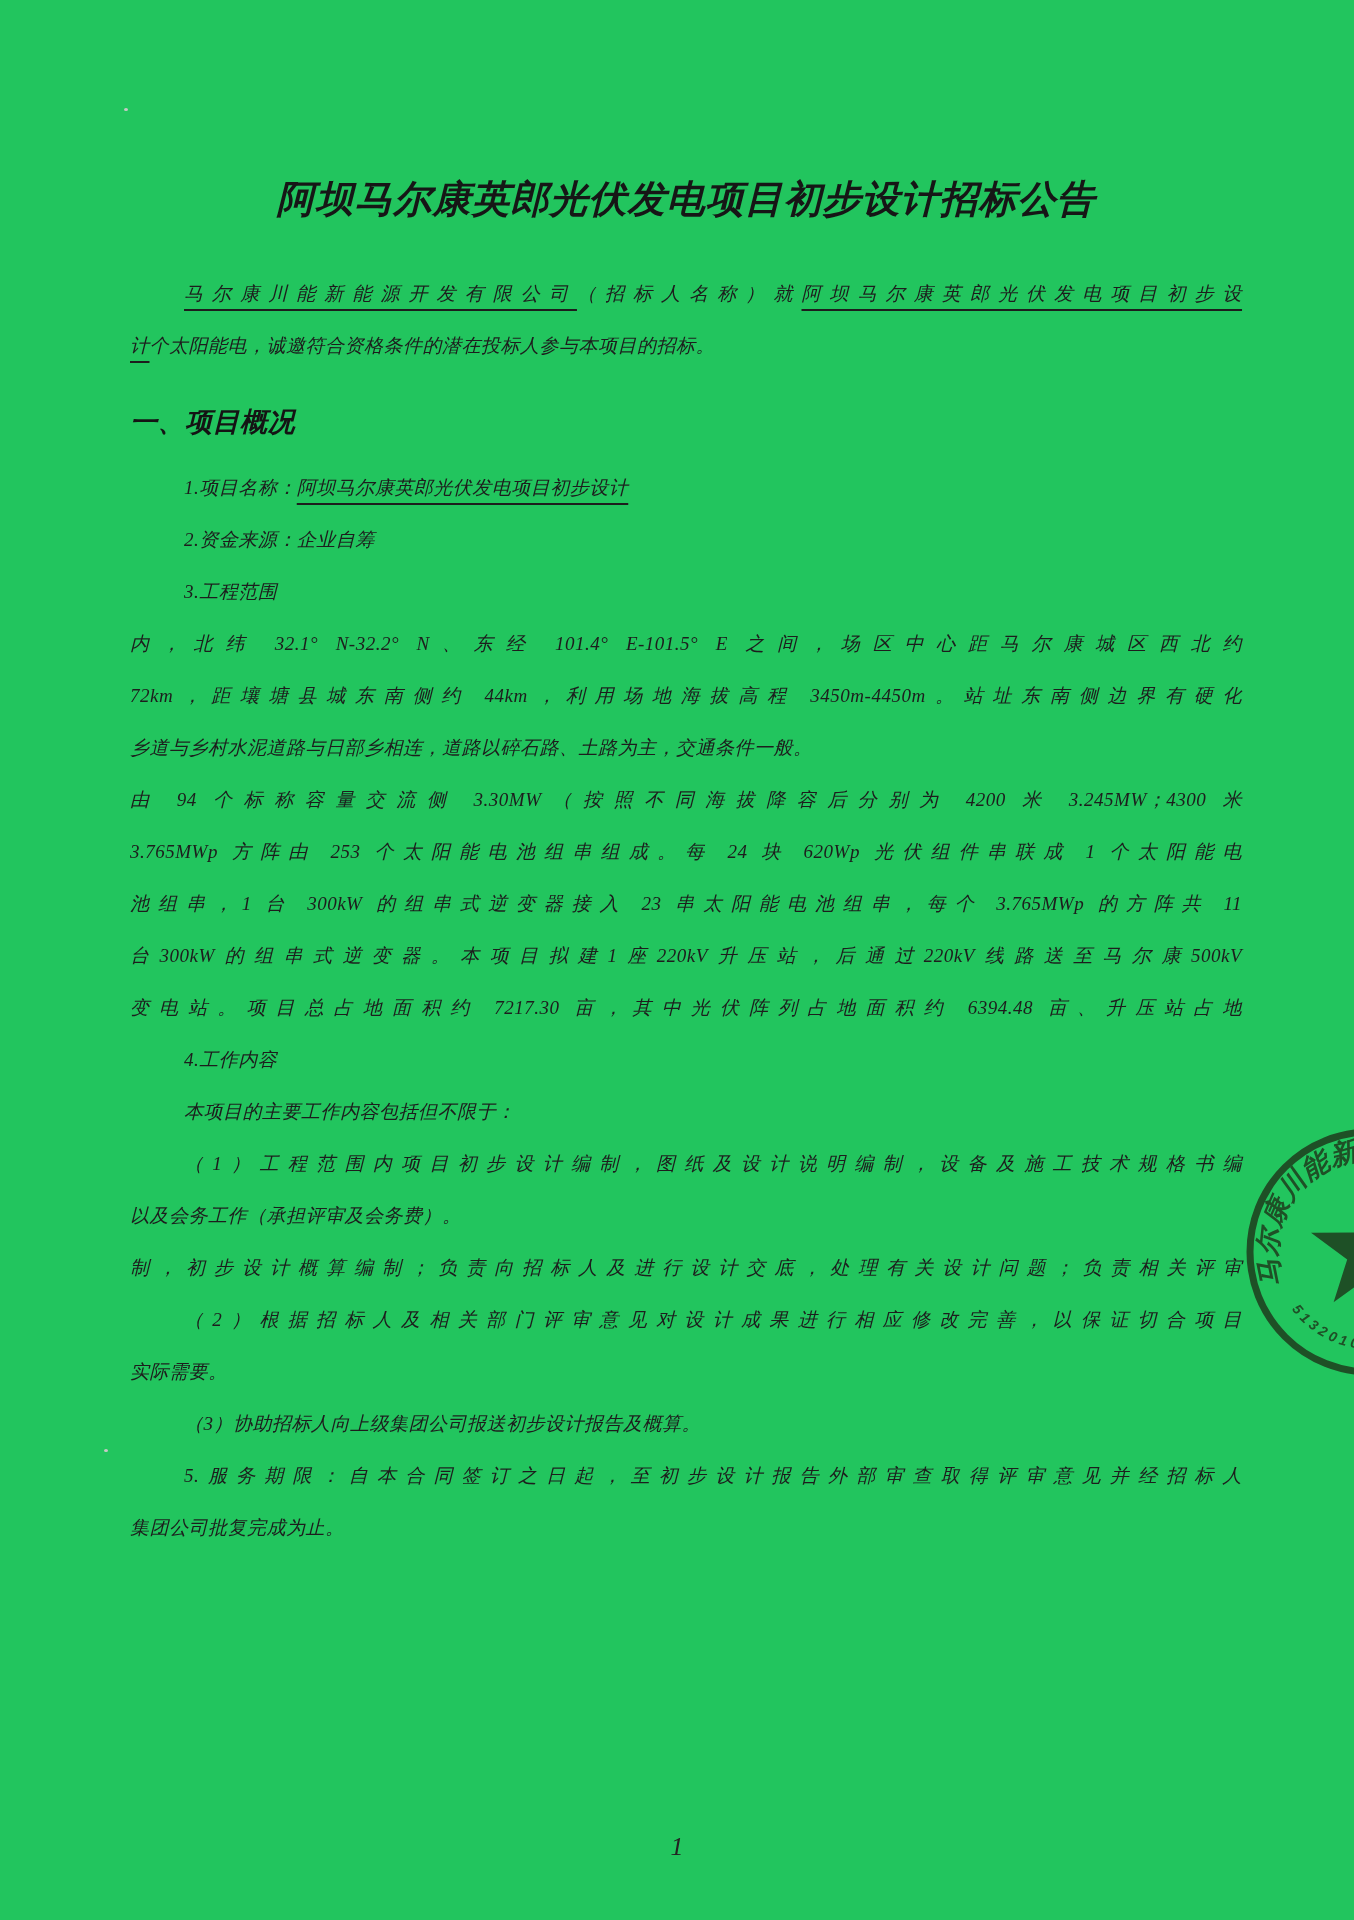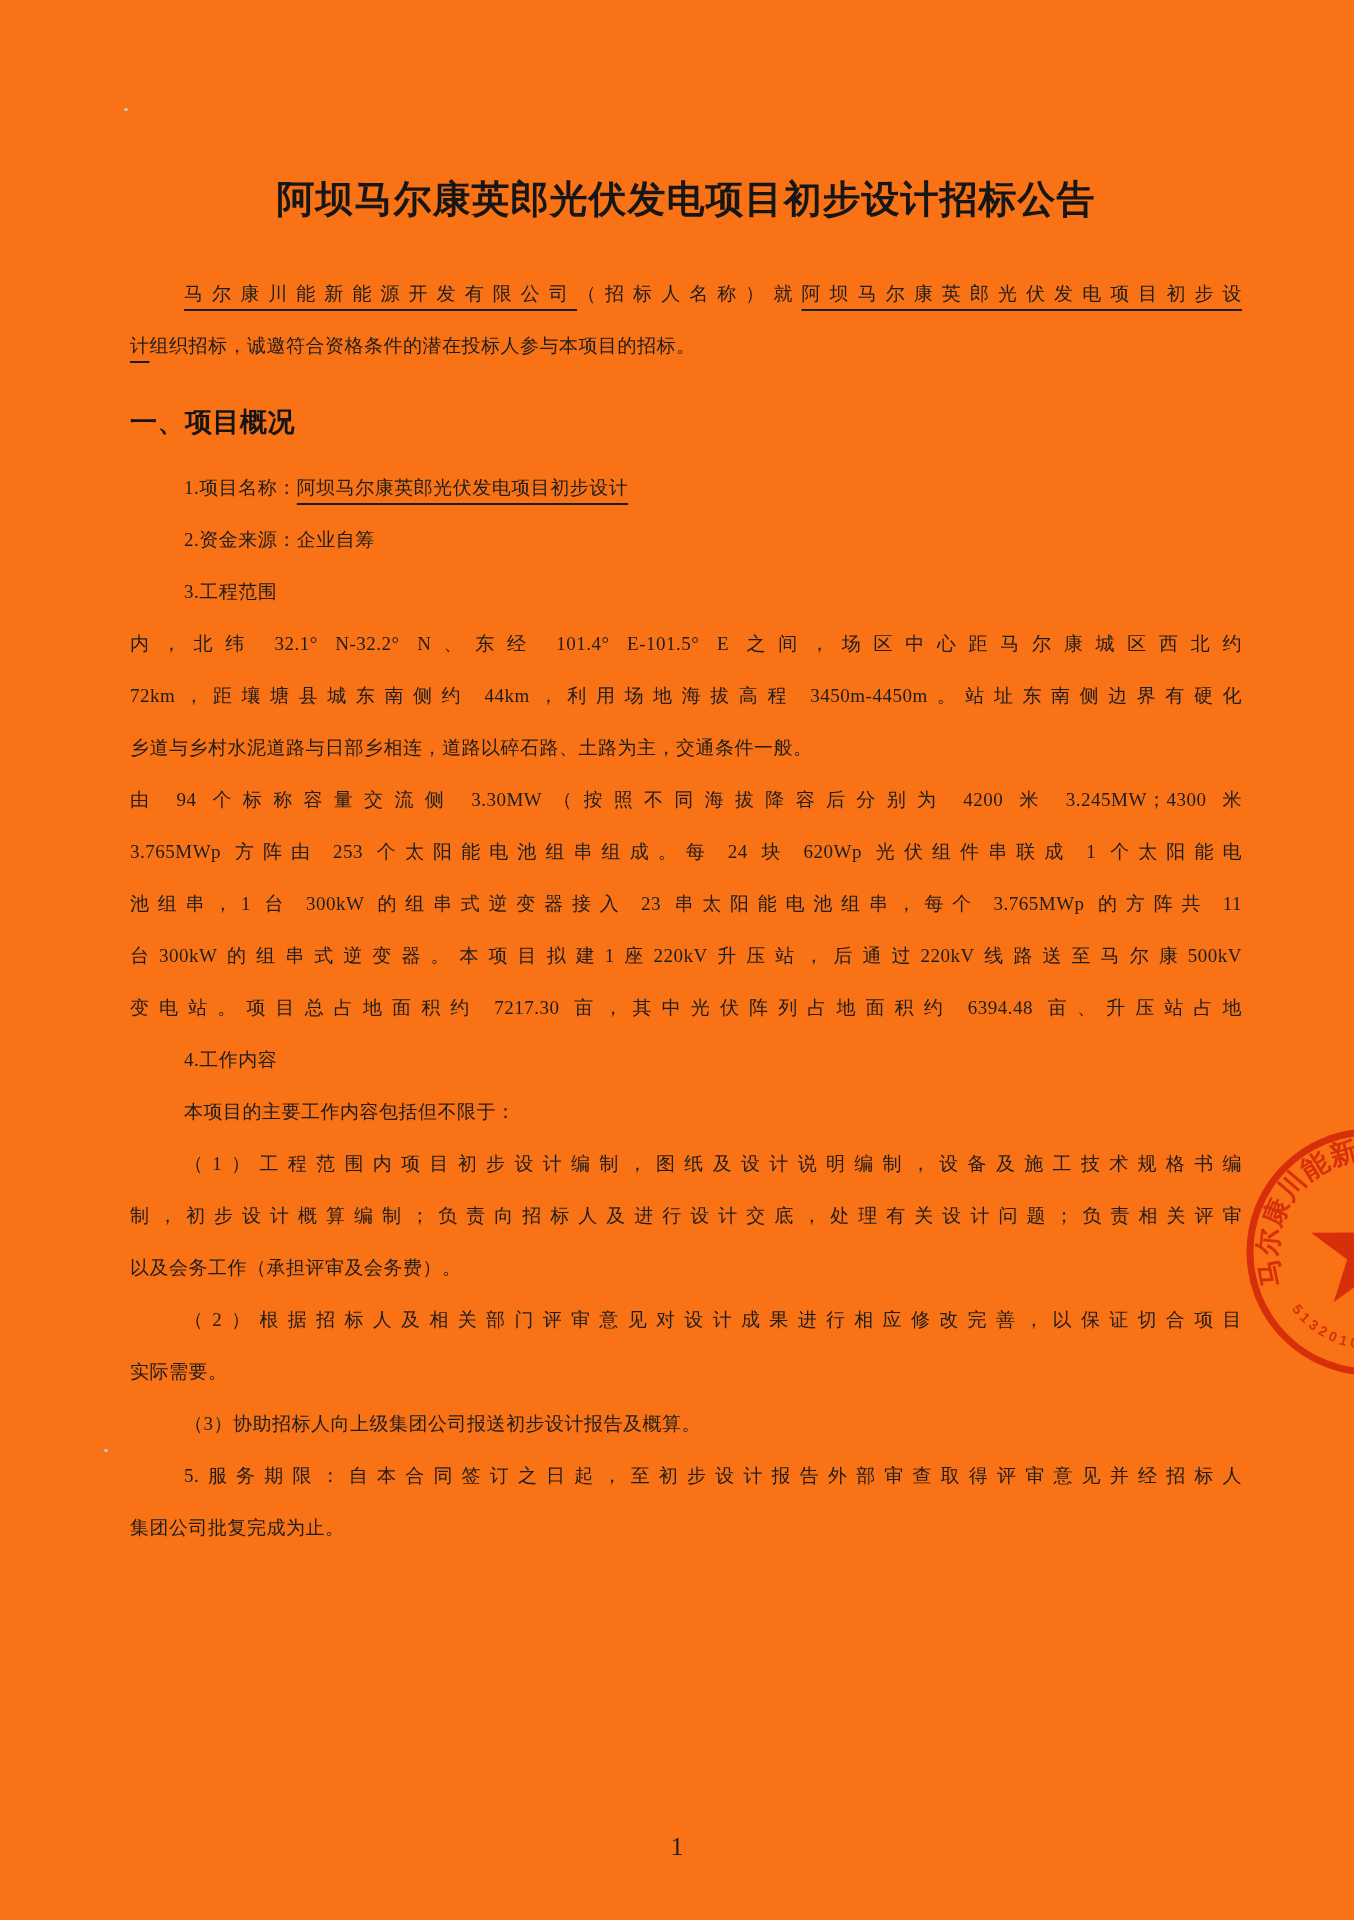--- a/index.html
+++ b/index.html
@@ -86,7 +86,7 @@
 </head>
 <body>
 
-<div class="page" style="background: #f97316; color: rgb(29, 29, 29);">
+<div class="page" style="background: #22c55e; color: rgb(29, 29, 29); font-style: italic;">
 
   <div class="content">
     <h1 class="doc-title">阿坝马尔康英郎光伏发电项目初步设计招标公告</h1>

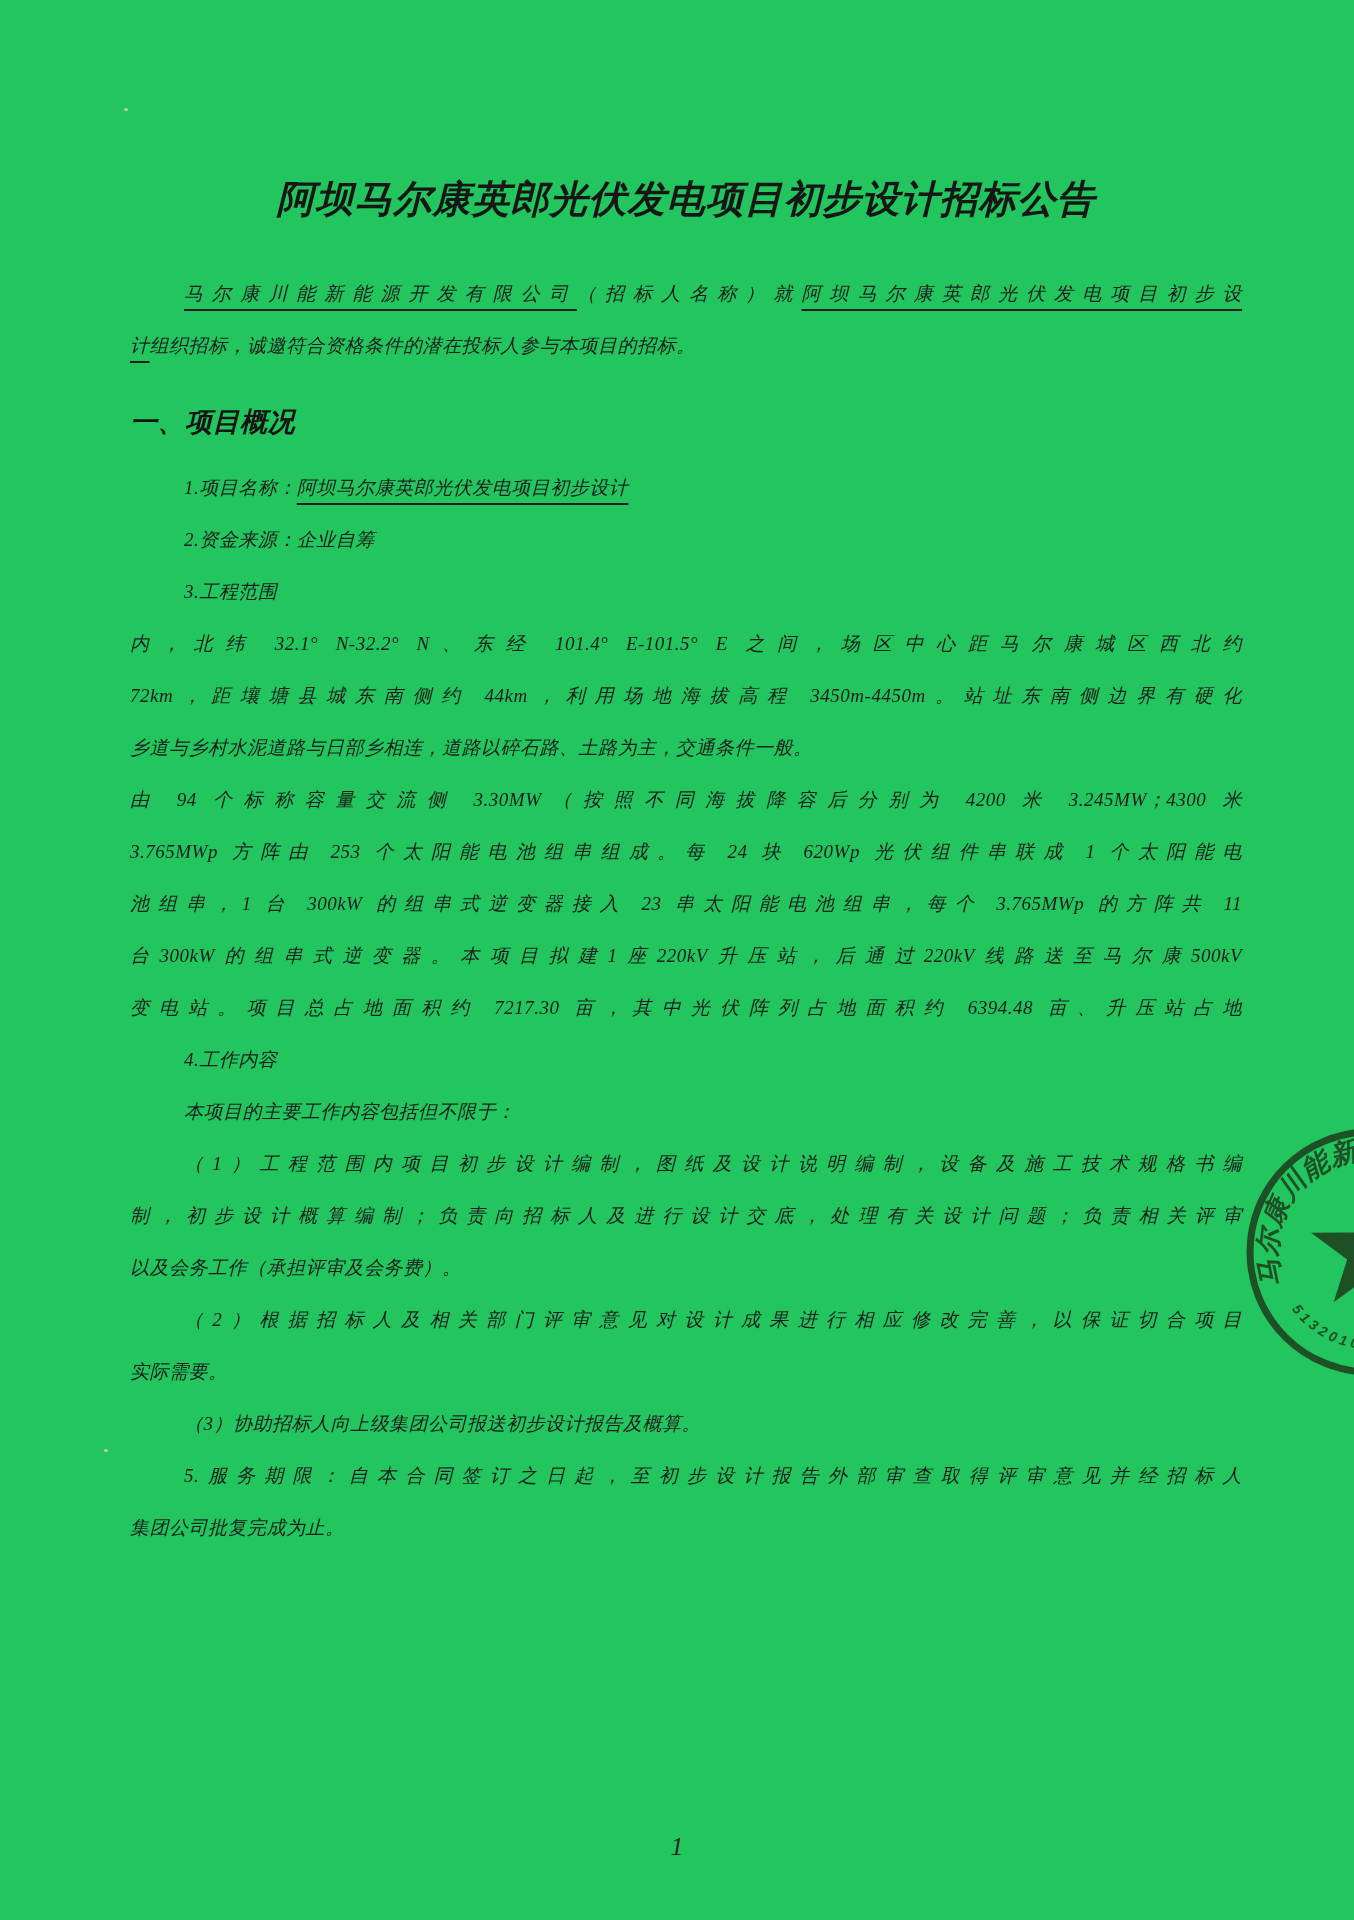--- a/index.html
+++ b/index.html
@@ -92,7 +92,7 @@
     <h1 class="doc-title">阿坝马尔康英郎光伏发电项目初步设计招标公告</h1>
     <div>
         <div class="line indent full"><span class="seg u">马尔康川能新能源开发有限公司</span><span class="seg">（招标人名称）就</span><span class="seg u">阿坝马尔康英郎光伏发电项目初步设</span></div>
-        <div class="line"><span class="seg u">计</span><span class="seg">组织招标，诚邀符合资格条件的潜在投标人参与本项目的招标。</span></div>
+        <div class="line"><span class="seg u">计</span><span class="seg">个太阳能电，诚邀符合资格条件的潜在投标人参与本项目的招标。</span></div>
         <div class="line heading"><span class="seg">一、项目概况</span></div>
         <div class="line indent"><span class="seg">1.项目名称：</span><span class="seg u">阿坝马尔康英郎光伏发电项目初步设计</span></div>
         <div class="line indent"><span class="seg">2.资金来源：企业自筹</span></div>

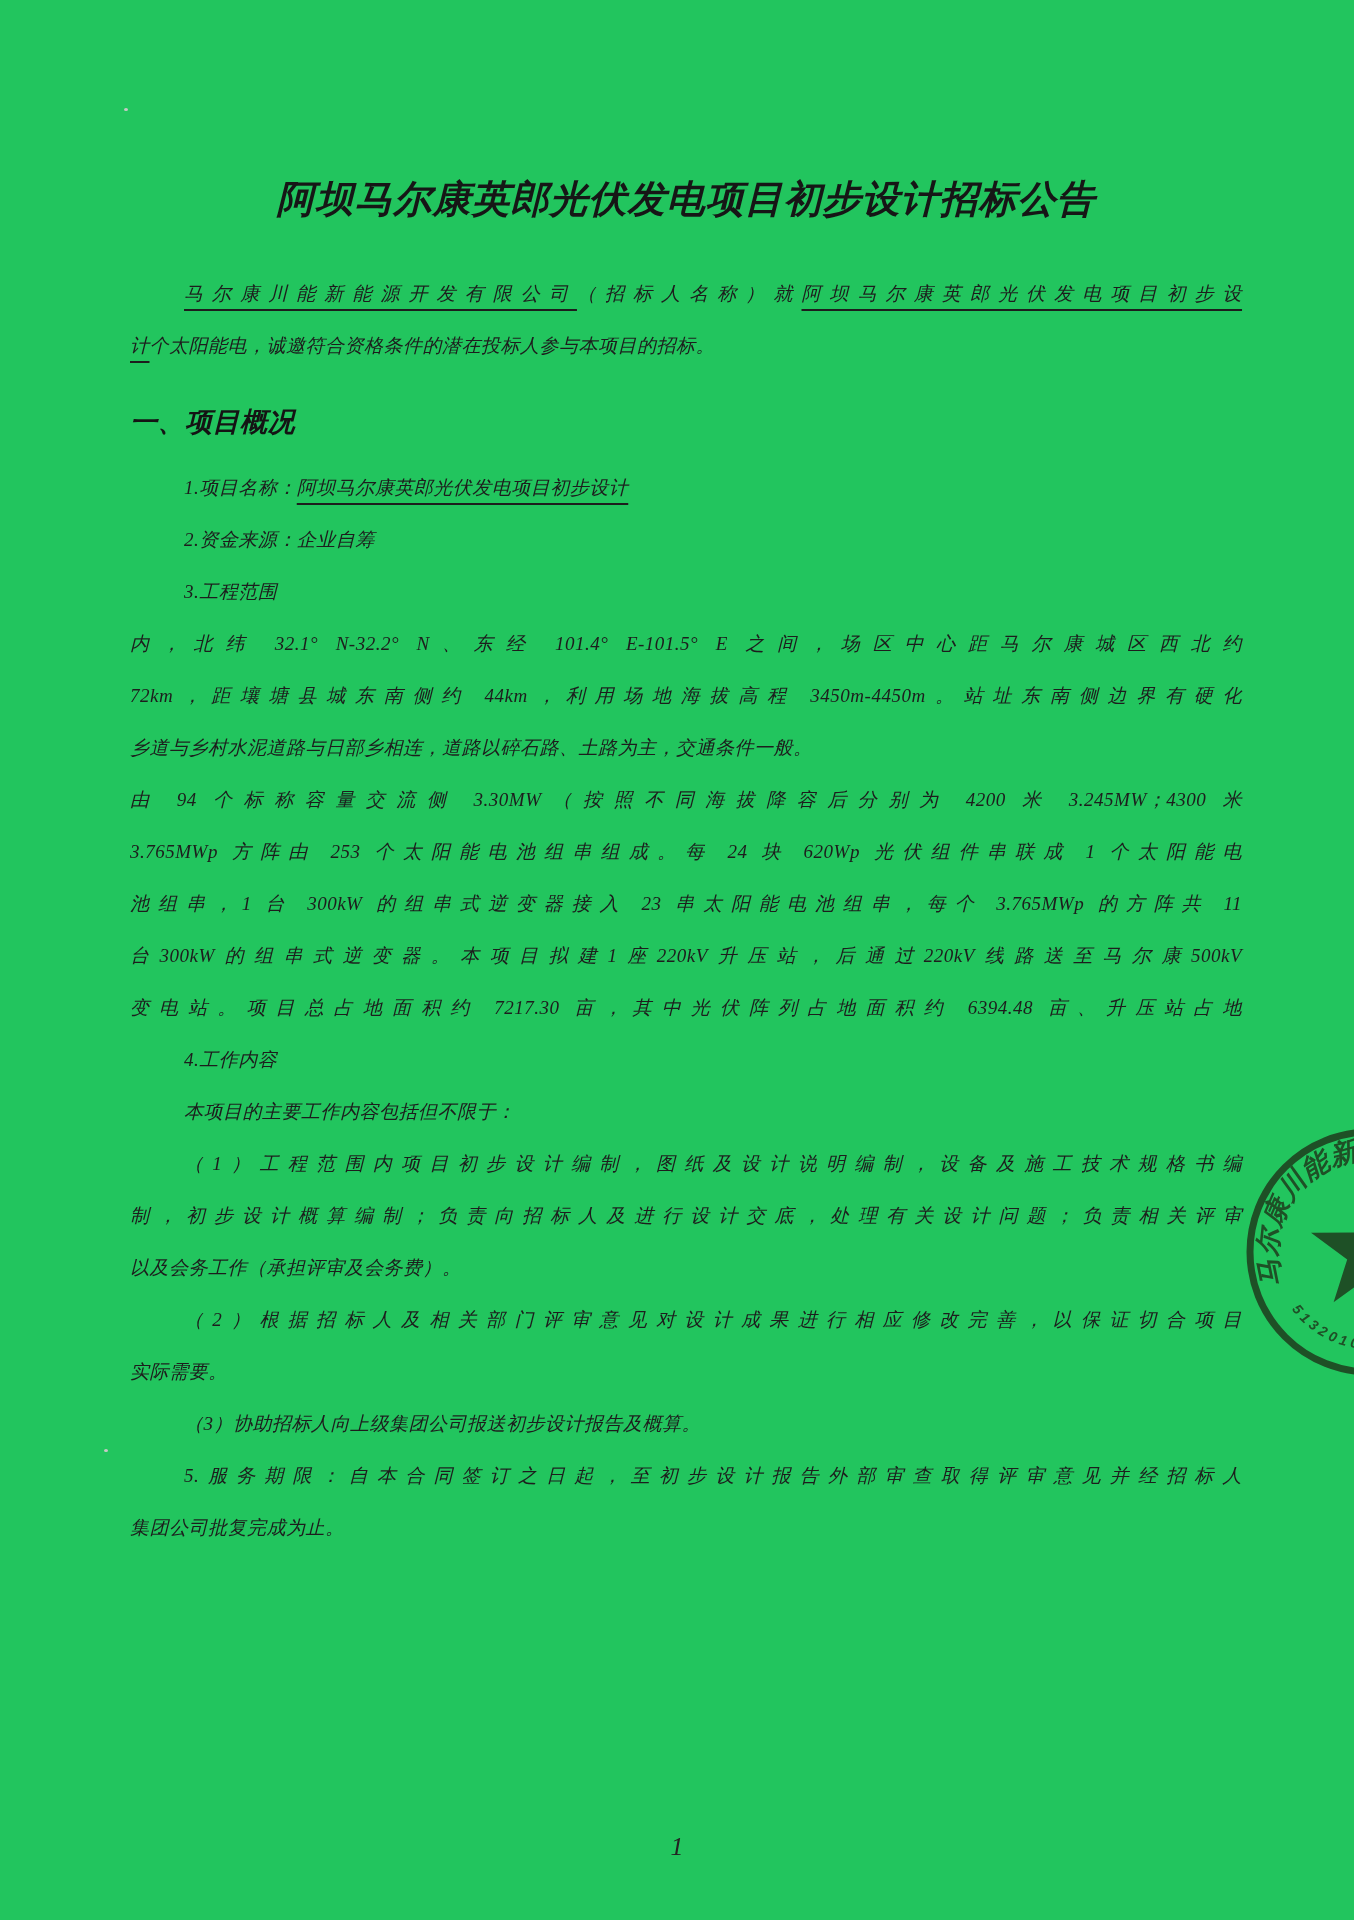--- a/index.html
+++ b/index.html
@@ -108,8 +108,8 @@
         <div class="line indent"><span class="seg">4.工作内容</span></div>
         <div class="line indent"><span class="seg">本项目的主要工作内容包括但不限于：</span></div>
         <div class="line indent full"><span class="seg">（1）工程范围内项目初步设计编制，图纸及设计说明编制，设备及施工技术规格书编</span></div>
+        <div class="line"><span class="seg">以及会务工作（承担评审及会务费）。</span></div>
         <div class="line full"><span class="seg">制，初步设计概算编制；负责向招标人及进行设计交底，处理有关设计问题；负责相关评审</span></div>
-        <div class="line"><span class="seg">以及会务工作（承担评审及会务费）。</span></div>
         <div class="line indent full"><span class="seg">（2）根据招标人及相关部门评审意见对设计成果进行相应修改完善，以保证切合项目</span></div>
         <div class="line"><span class="seg">实际需要。</span></div>
         <div class="line indent"><span class="seg">（3）协助招标人向上级集团公司报送初步设计报告及概算。</span></div>

